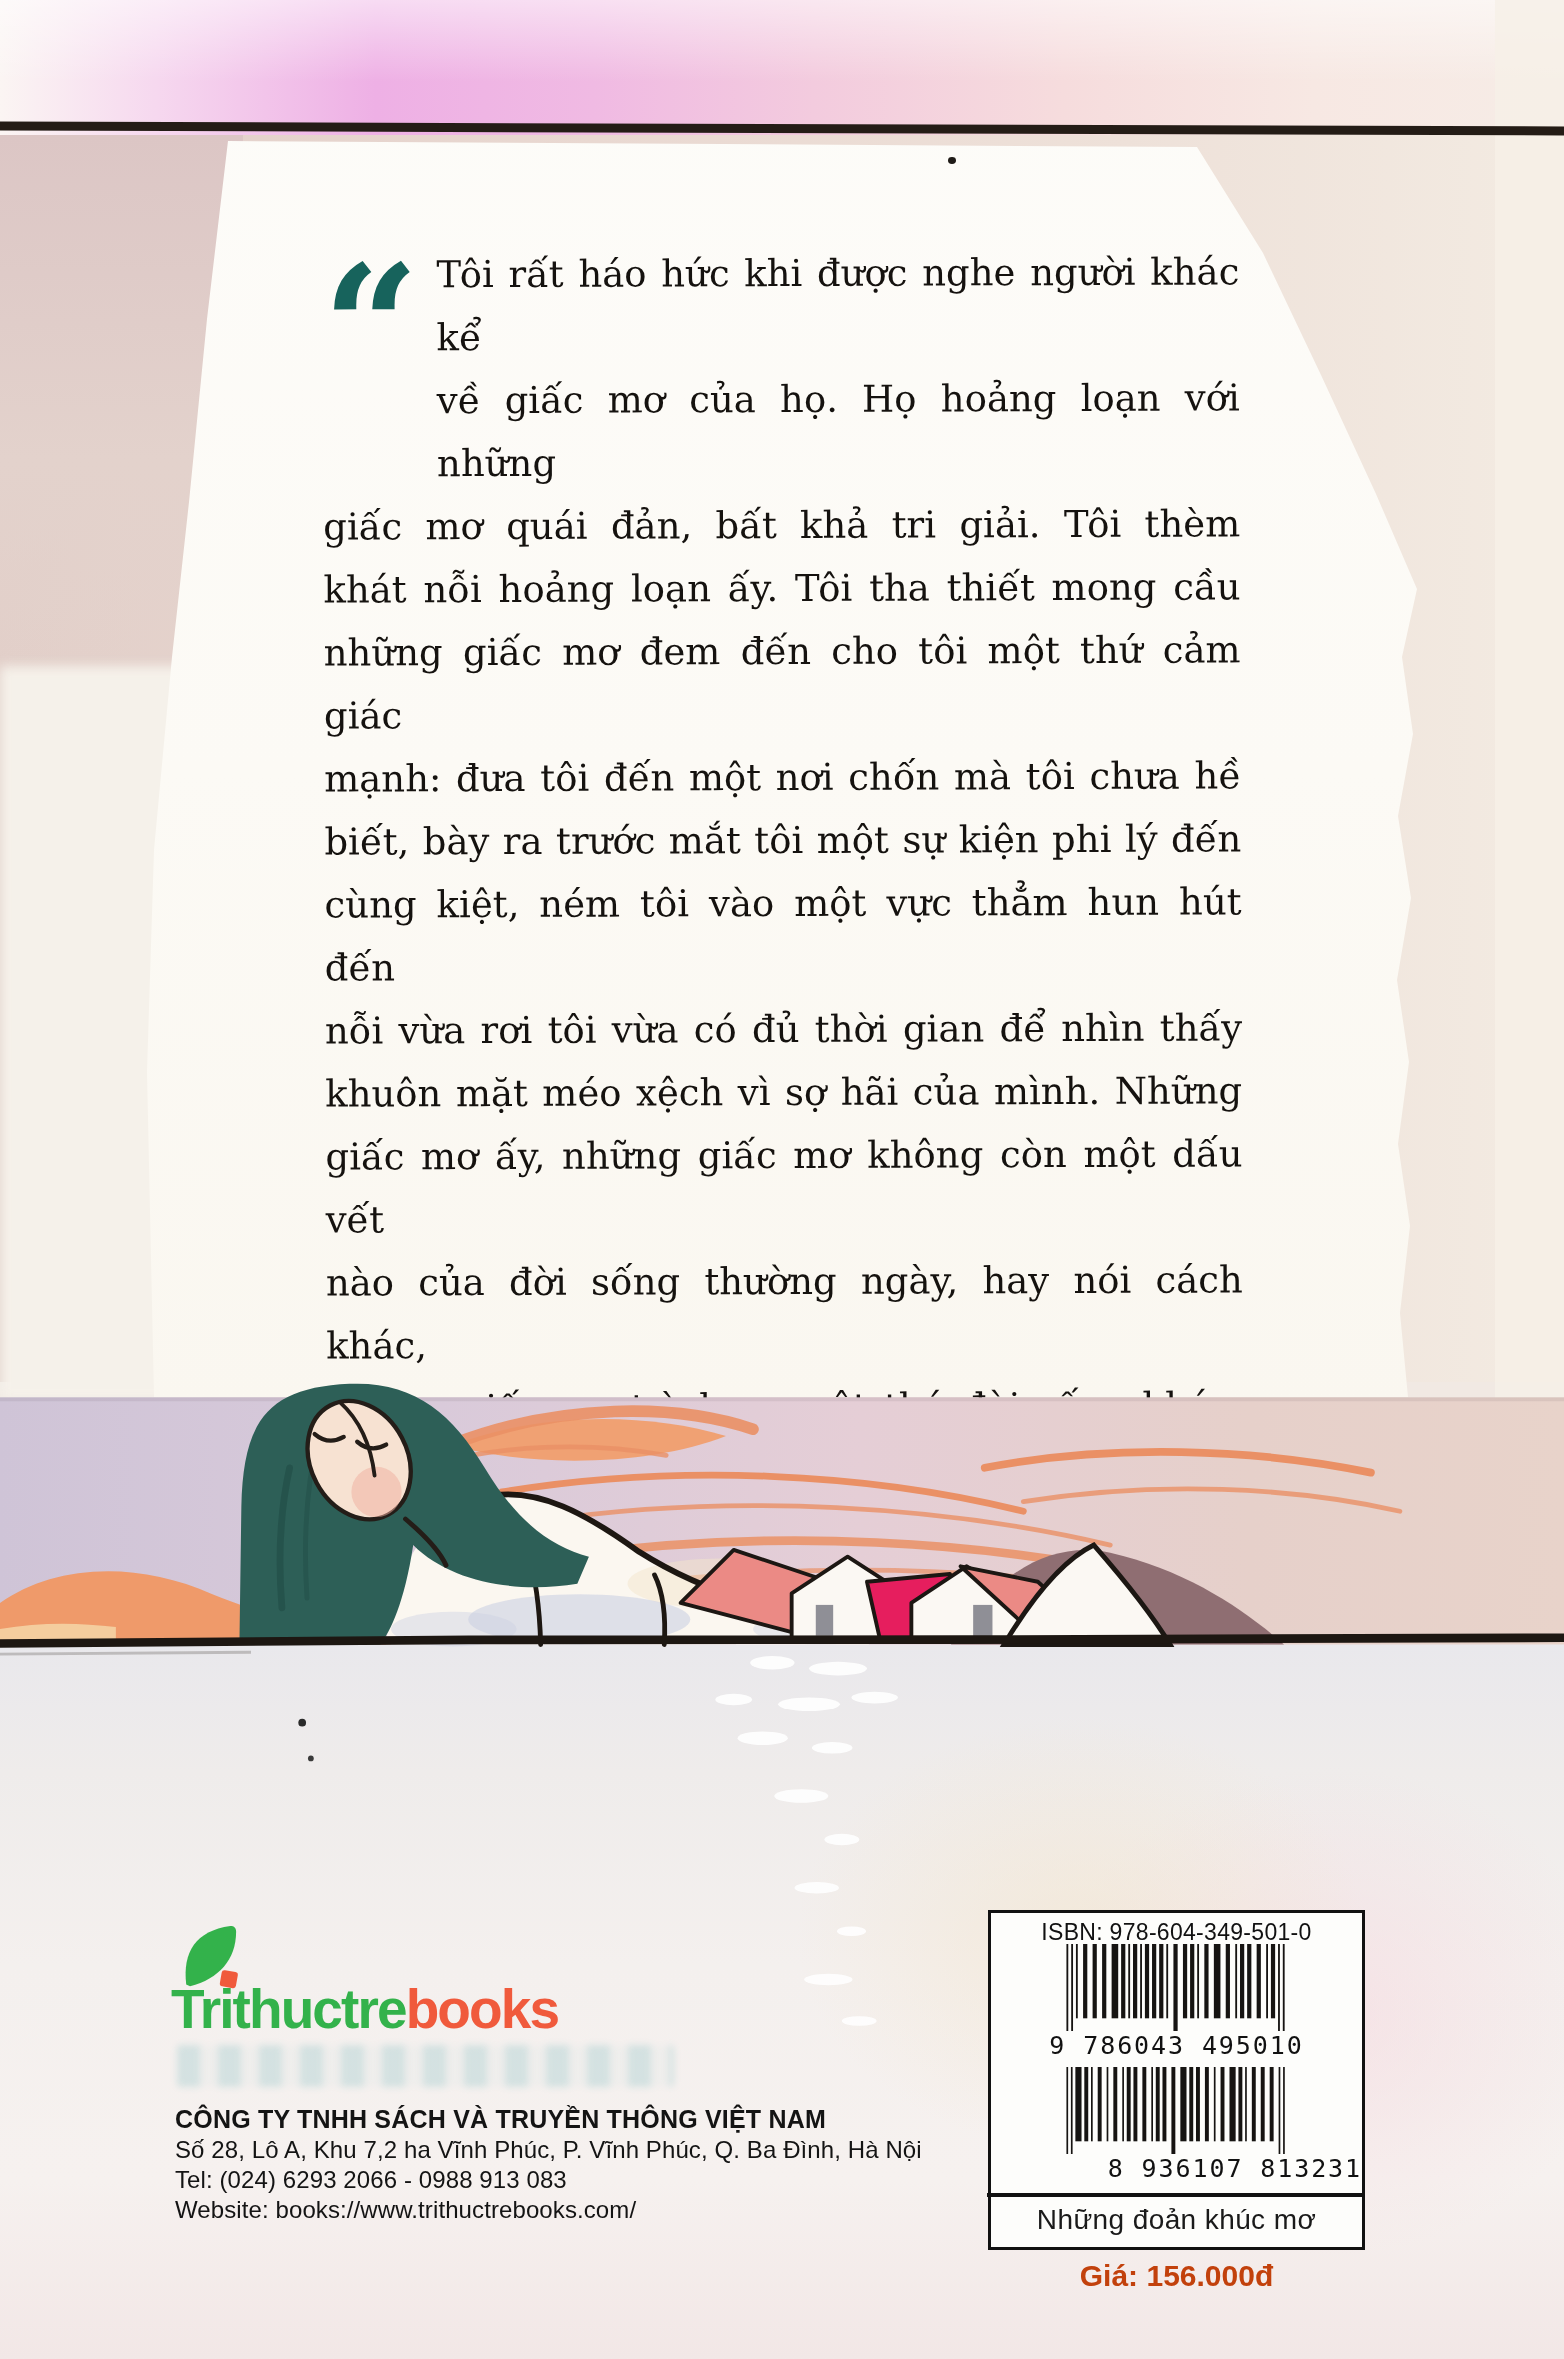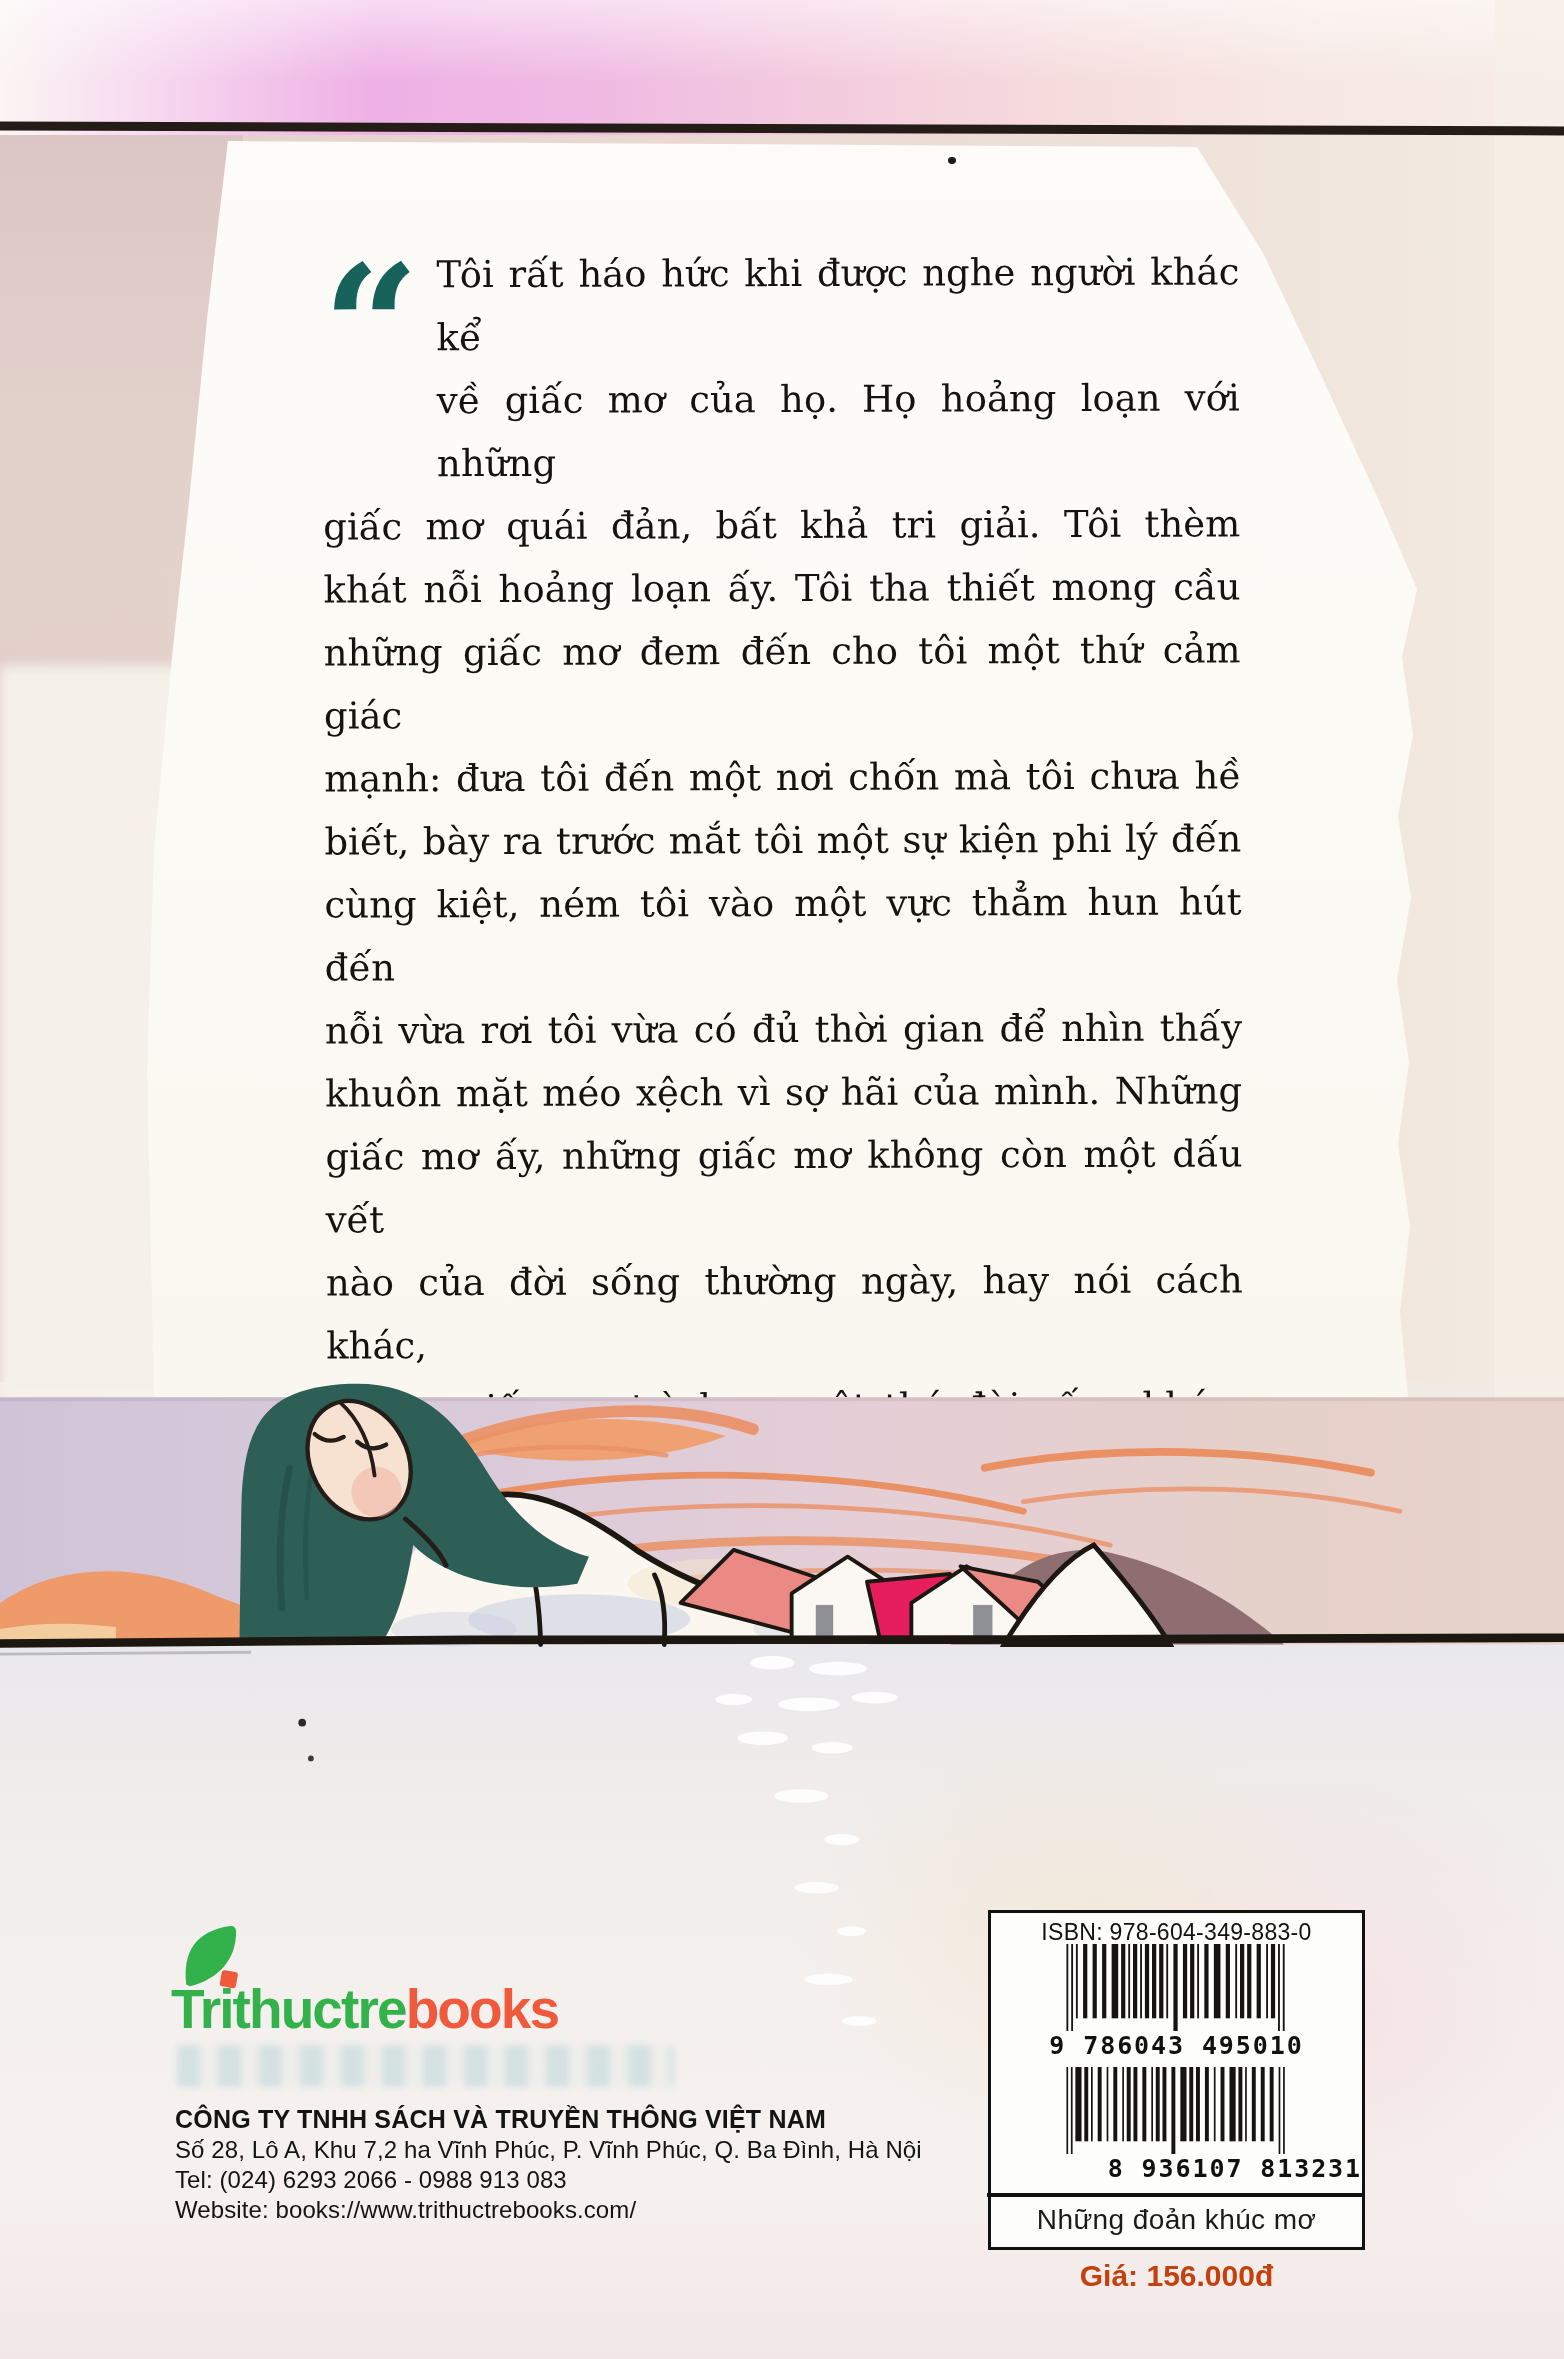--- a/index.html
+++ b/index.html
@@ -227,7 +227,7 @@
 </div>
 
 <div class="abs isbn-box">
-  <div class="isbn-line">ISBN: 978-604-349-883-0</div>
+  <div class="isbn-line">ISBN: 978-604-349-501-0</div>
   <svg class="bc bc1" width="236" height="87" viewBox="0 0 244 96" xmlns="http://www.w3.org/2000/svg">
       <rect x="0.00" y="0" width="2.02" height="96" fill="#161412"></rect>
       <rect x="5.25" y="0" width="2.02" height="96" fill="#161412"></rect>

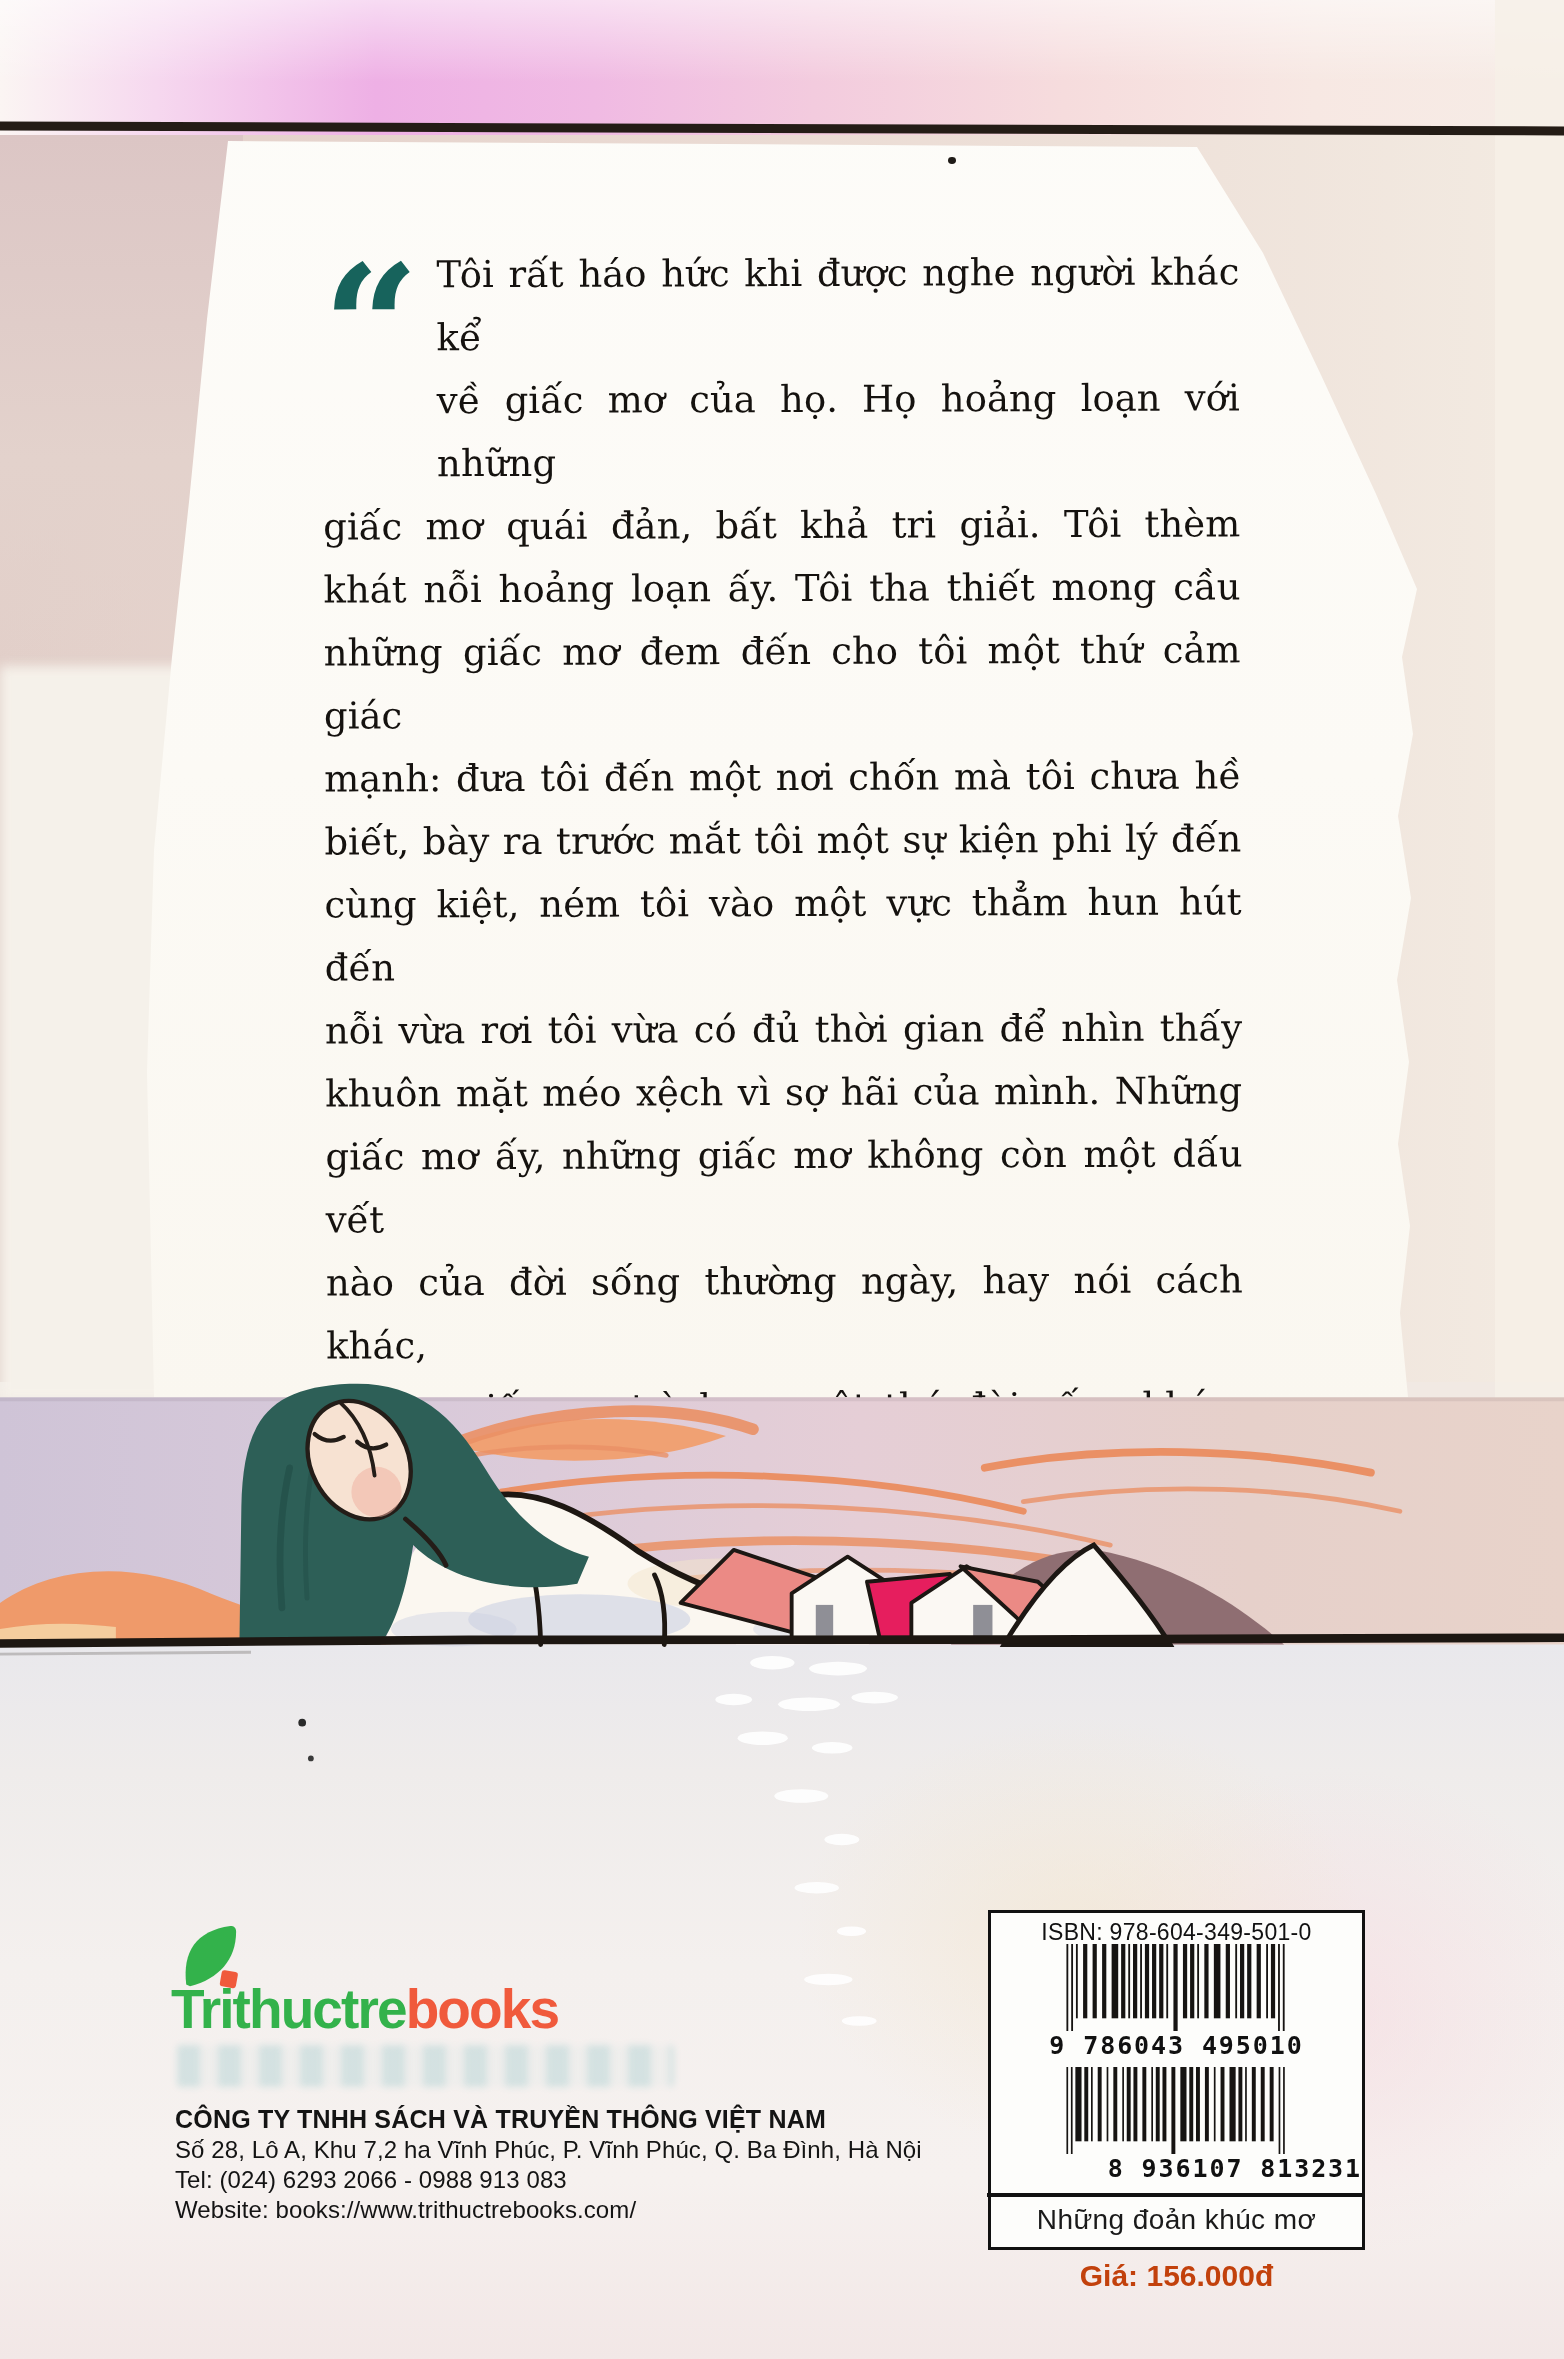--- a/index.html
+++ b/index.html
@@ -77,7 +77,7 @@
   .bc{position:absolute;left:50%;transform:translateX(-50%);}
   .bc1{top:31px;} .bc2{top:154px;}
   .bc-digits{position:absolute;left:0;width:100%;text-align:center;
-    font-family:"DejaVu Sans Mono",monospace;font-weight:bold;font-size:25px;color:#111;
+    font-family:"DejaVu Sans Mono",monospace;font-weight:normal;font-size:25px;color:#111;
     letter-spacing:1.9px;}
   .d1{top:118px;} .d2{top:241px;text-align:right;}
   .isbn-divider{position:absolute;left:-3.9px;top:280px;width:377px;height:3.9px;background:#111;}

